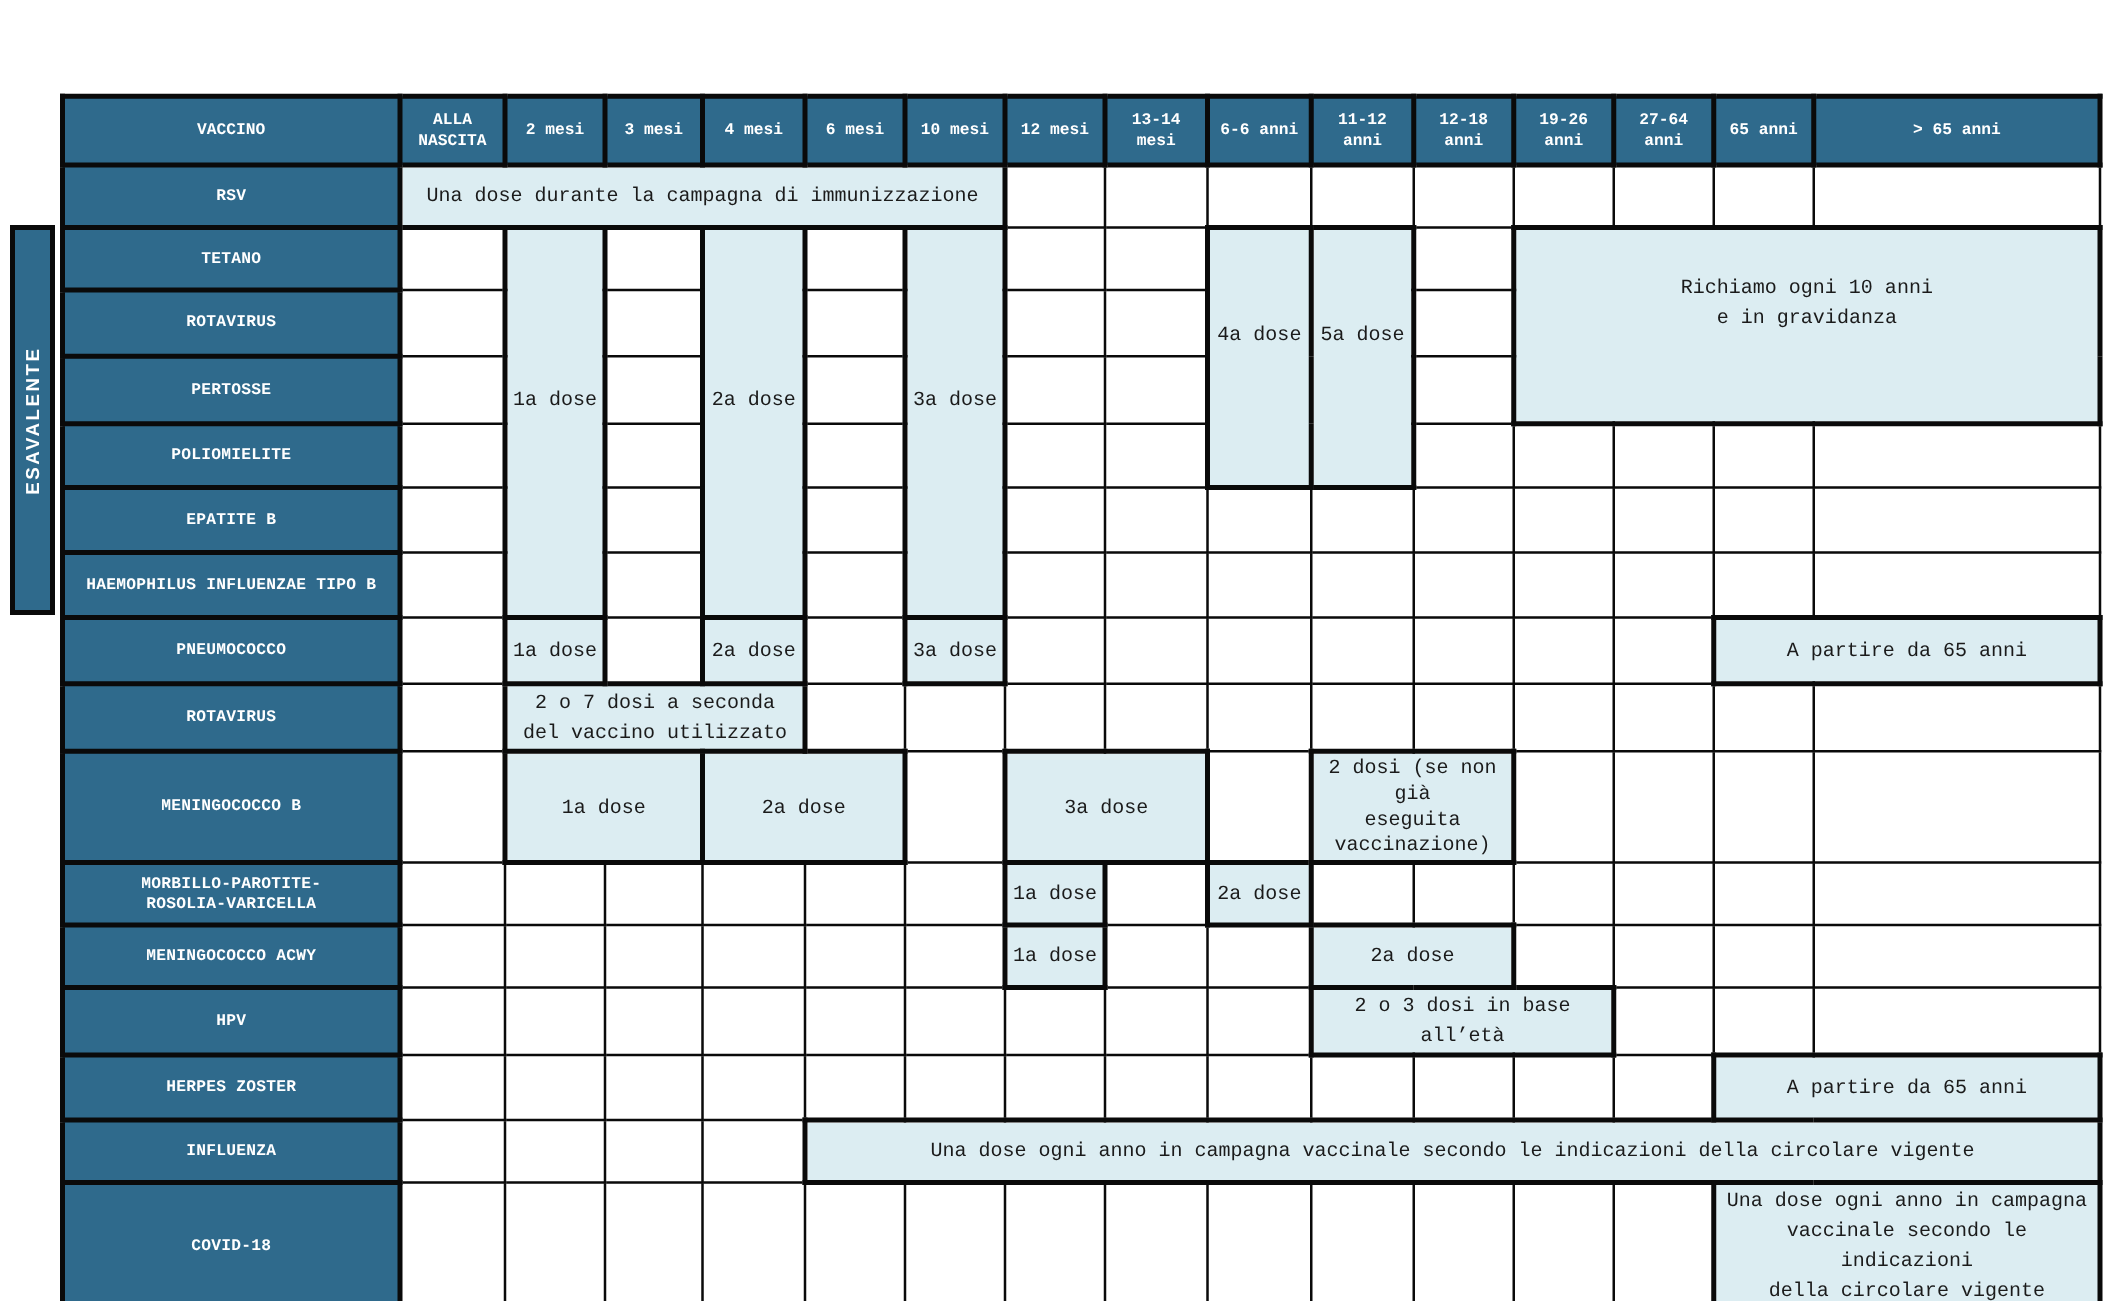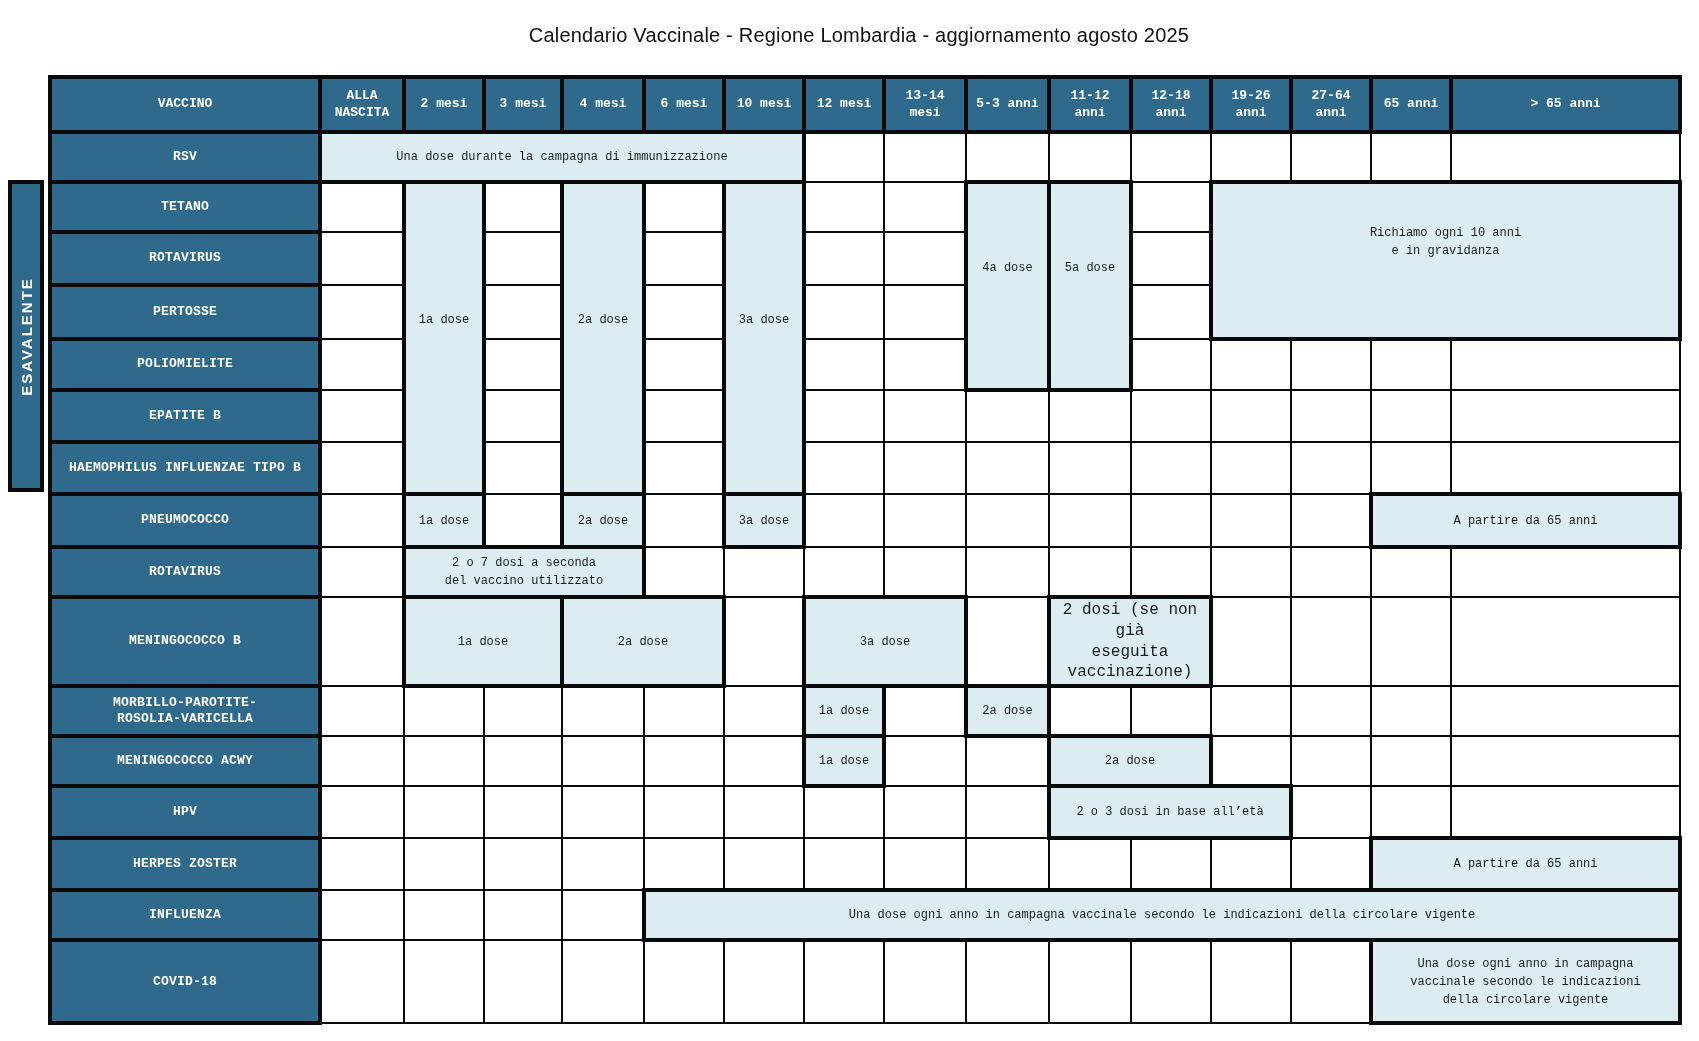--- a/index.html
+++ b/index.html
@@ -63,7 +63,6 @@
 <body>
 
 <div class="page">
-  <div class="title">Calendario Vaccinale - Regione Lombardia - aggiornamento agosto 2025</div>
 
   <div class="side-bar">
     <span>ESAVALENTE</span>

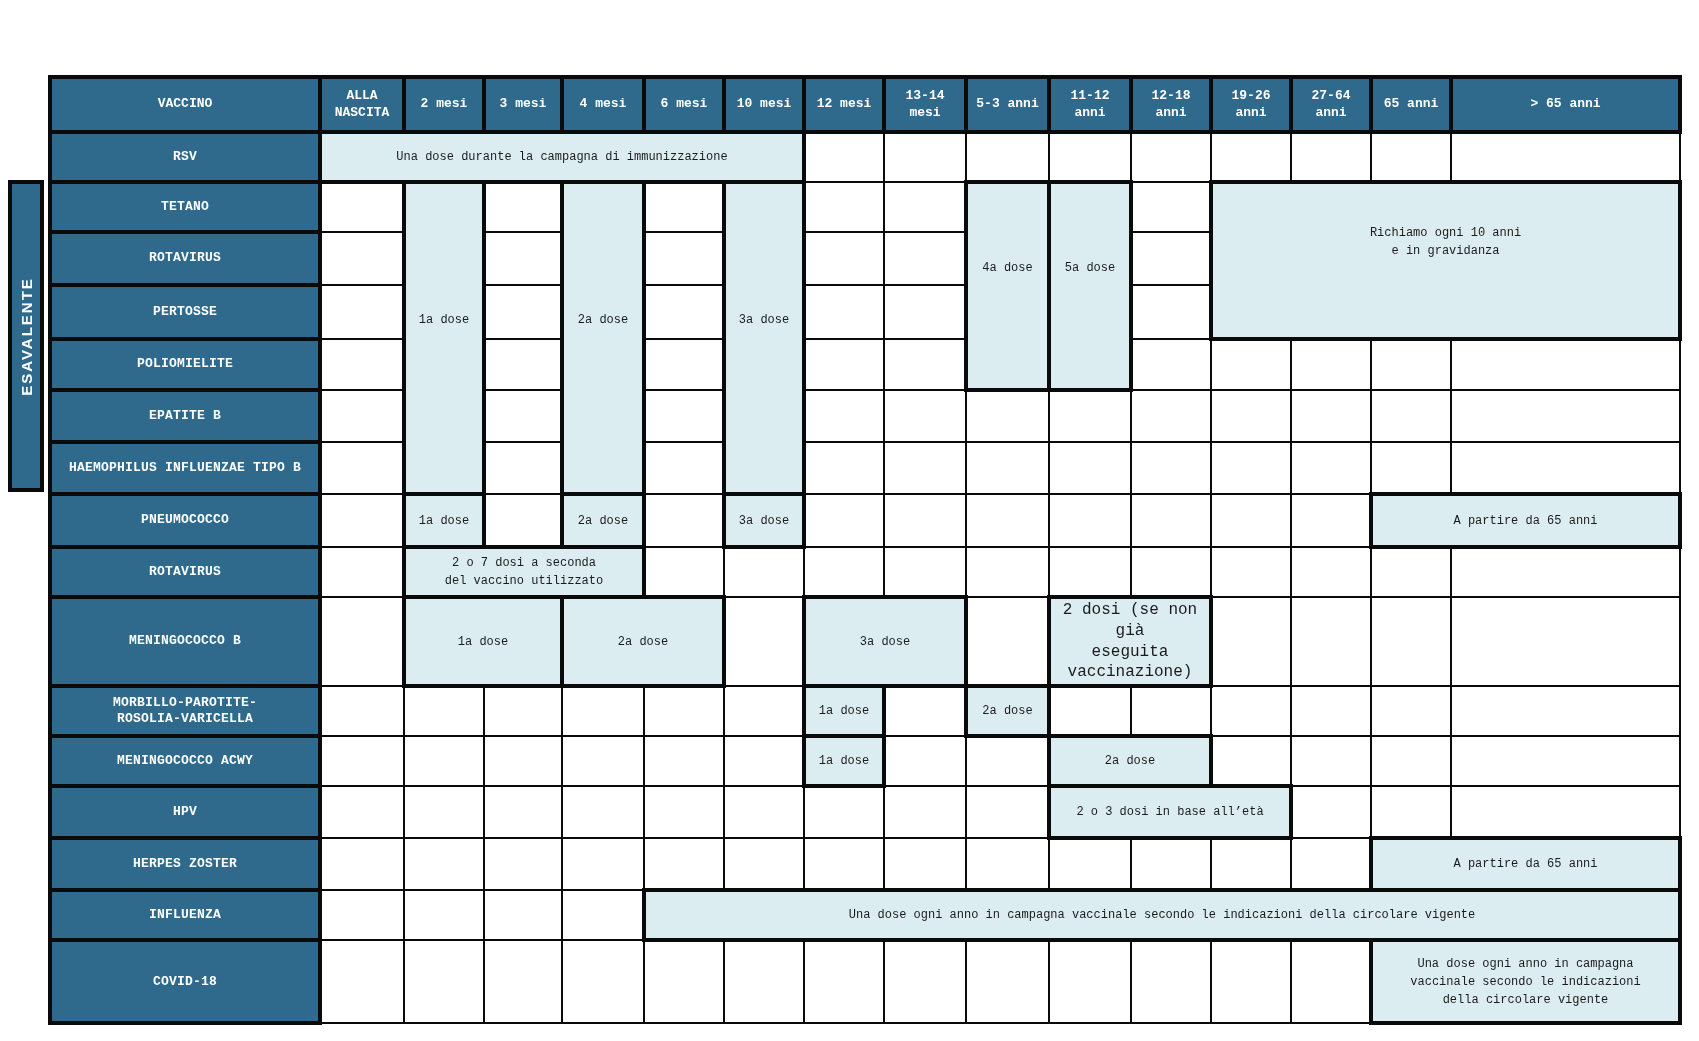--- a/index.html
+++ b/index.html
@@ -101,7 +101,7 @@
             <th>12 mesi</th>
             <th>13-14
 mesi</th>
-            <th>5-3 anni</th>
+            <th>6-6 anni</th>
             <th>11-12
 anni</th>
             <th>12-18

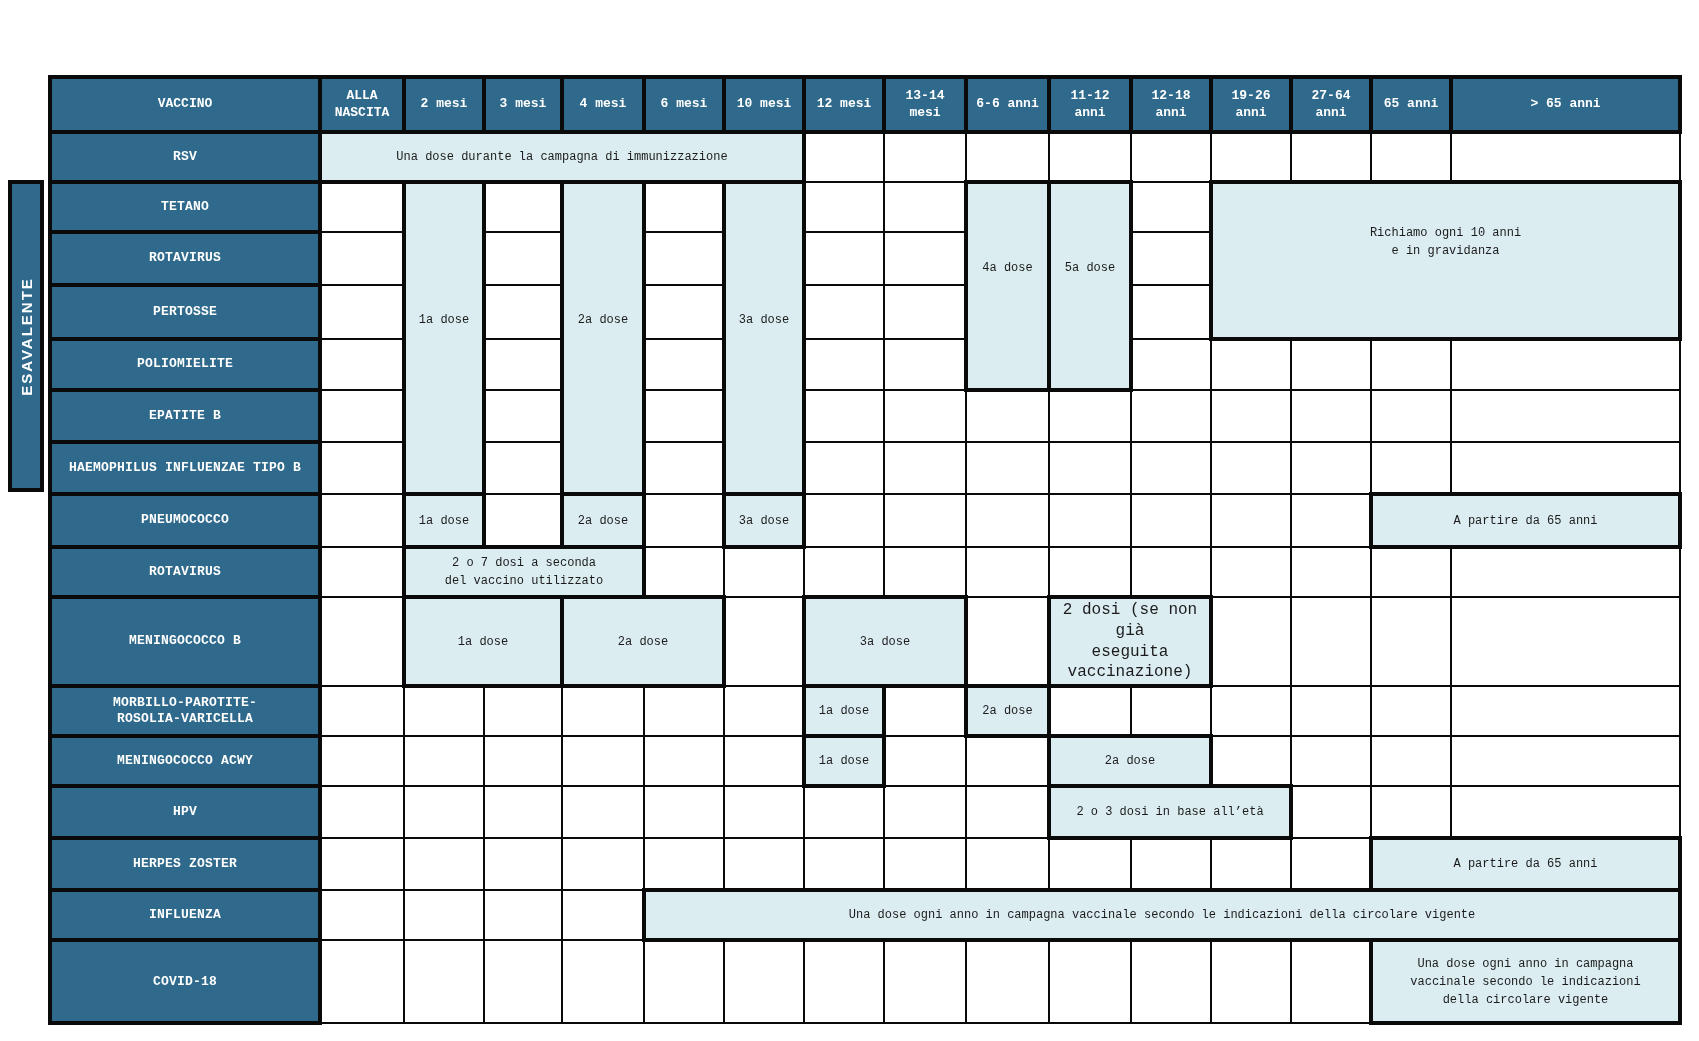--- a/index.html
+++ b/index.html
@@ -53,7 +53,7 @@
   td.box{
     background:var(--hl); color:var(--ink);
     border:4px solid var(--bd);
-    font-size:12px; line-height:1.5;
+    font-size:16px; line-height:1.5;
     white-space:pre-line; padding:1px 3px;
     overflow:hidden;
   }

